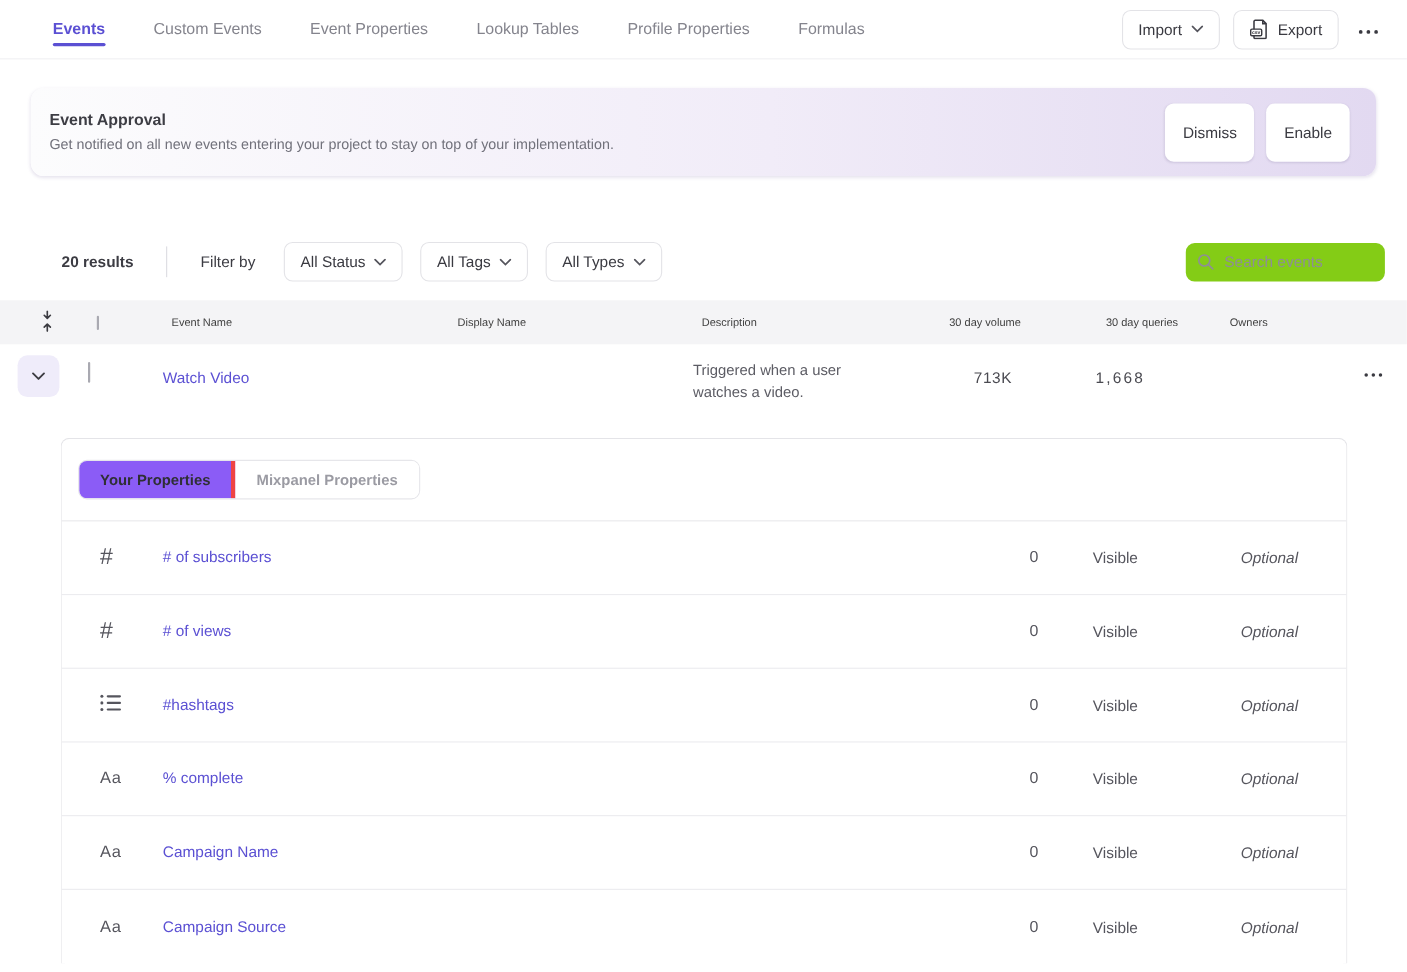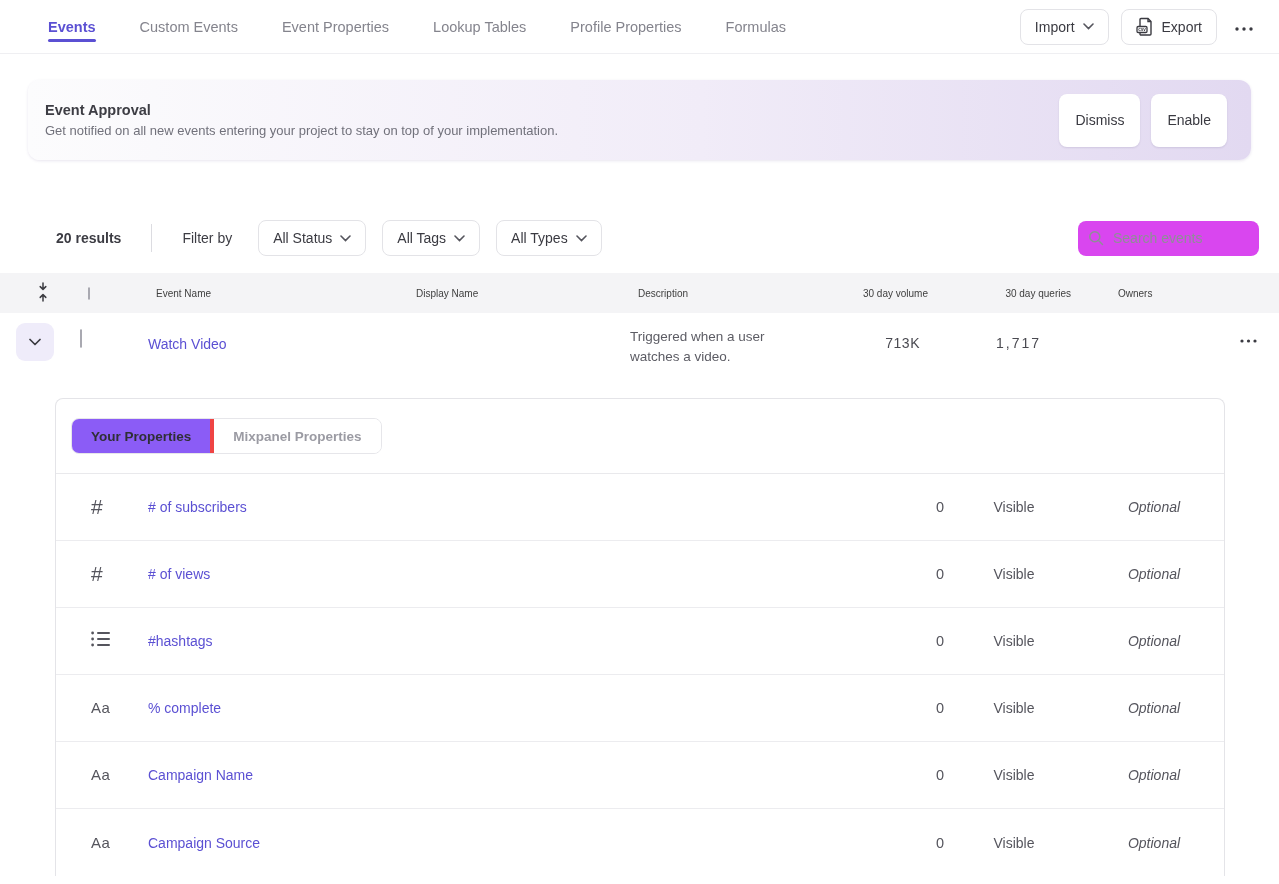--- a/index.html
+++ b/index.html
@@ -41,7 +41,7 @@
   .vdivider { width: 1px; height: 28px; background: #dcdce1; margin: 0 30px; }
   .filterby { font-size: 14px; font-weight: 500; color: #3c3c43; margin-right: 26px; }
   .dropdowns { display: flex; gap: 16px; }
-  .search { margin-left: auto; width: 181px; height: 35px; background: #d946ef;
+  .search { margin-left: auto; width: 181px; height: 35px; background: #84cc16;
     border-radius: 8px; display: flex; align-items: center; padding: 0 10px; gap: 9px; }
   .search input { border: none; background: transparent; outline: none; font-size: 14px;
     color: #3b3b41; width: 100%; font-family: inherit; }

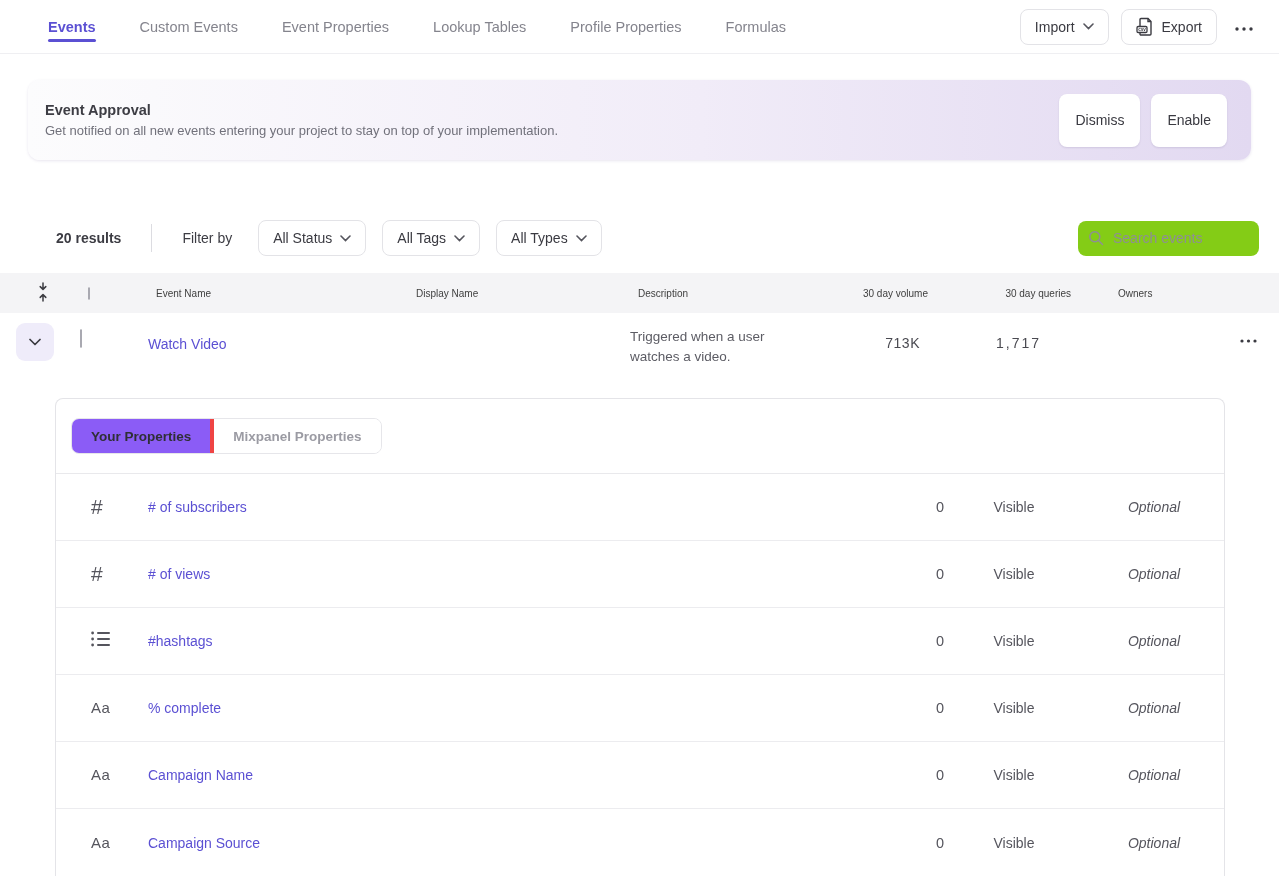--- a/index.html
+++ b/index.html
@@ -230,7 +230,7 @@
   <div class="col-display"></div>
   <div class="col-desc">Triggered when a user watches a video.</div>
   <div class="col-volume">713K</div>
-  <div class="col-queries">1,717</div>
+  <div class="col-queries">1,668</div>
   <div class="col-owners"></div>
   <div class="col-menu">
     <button class="more-btn">

